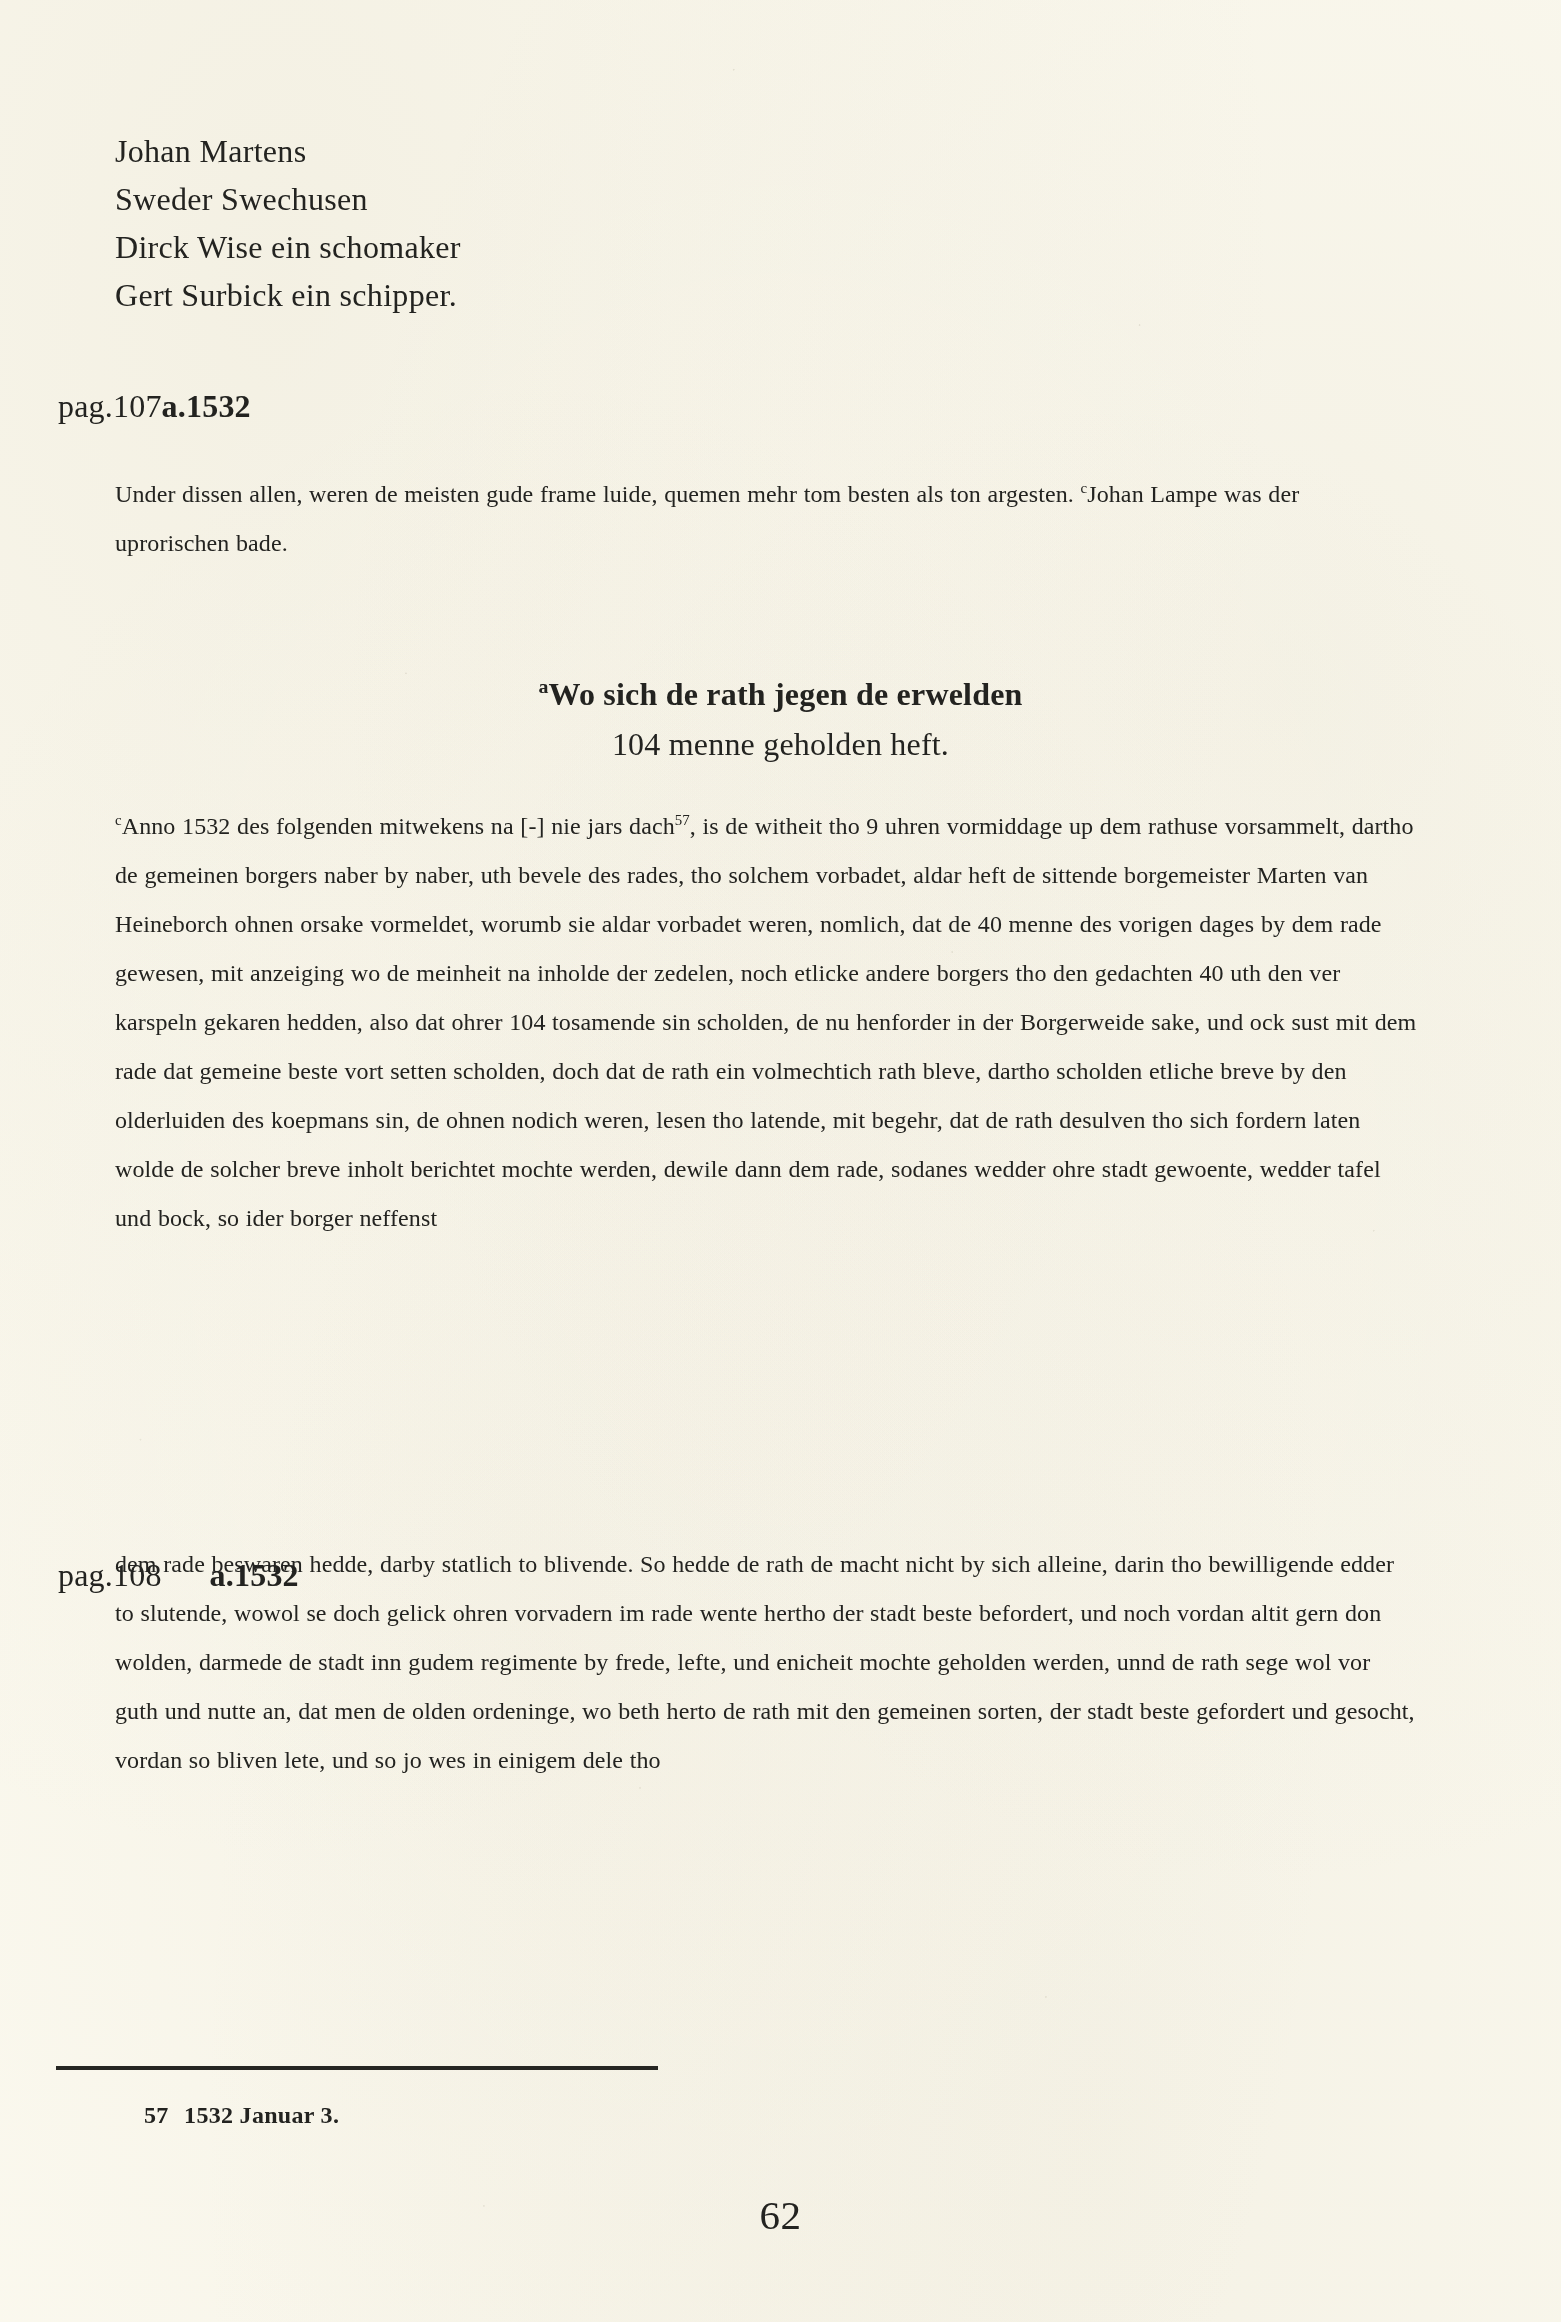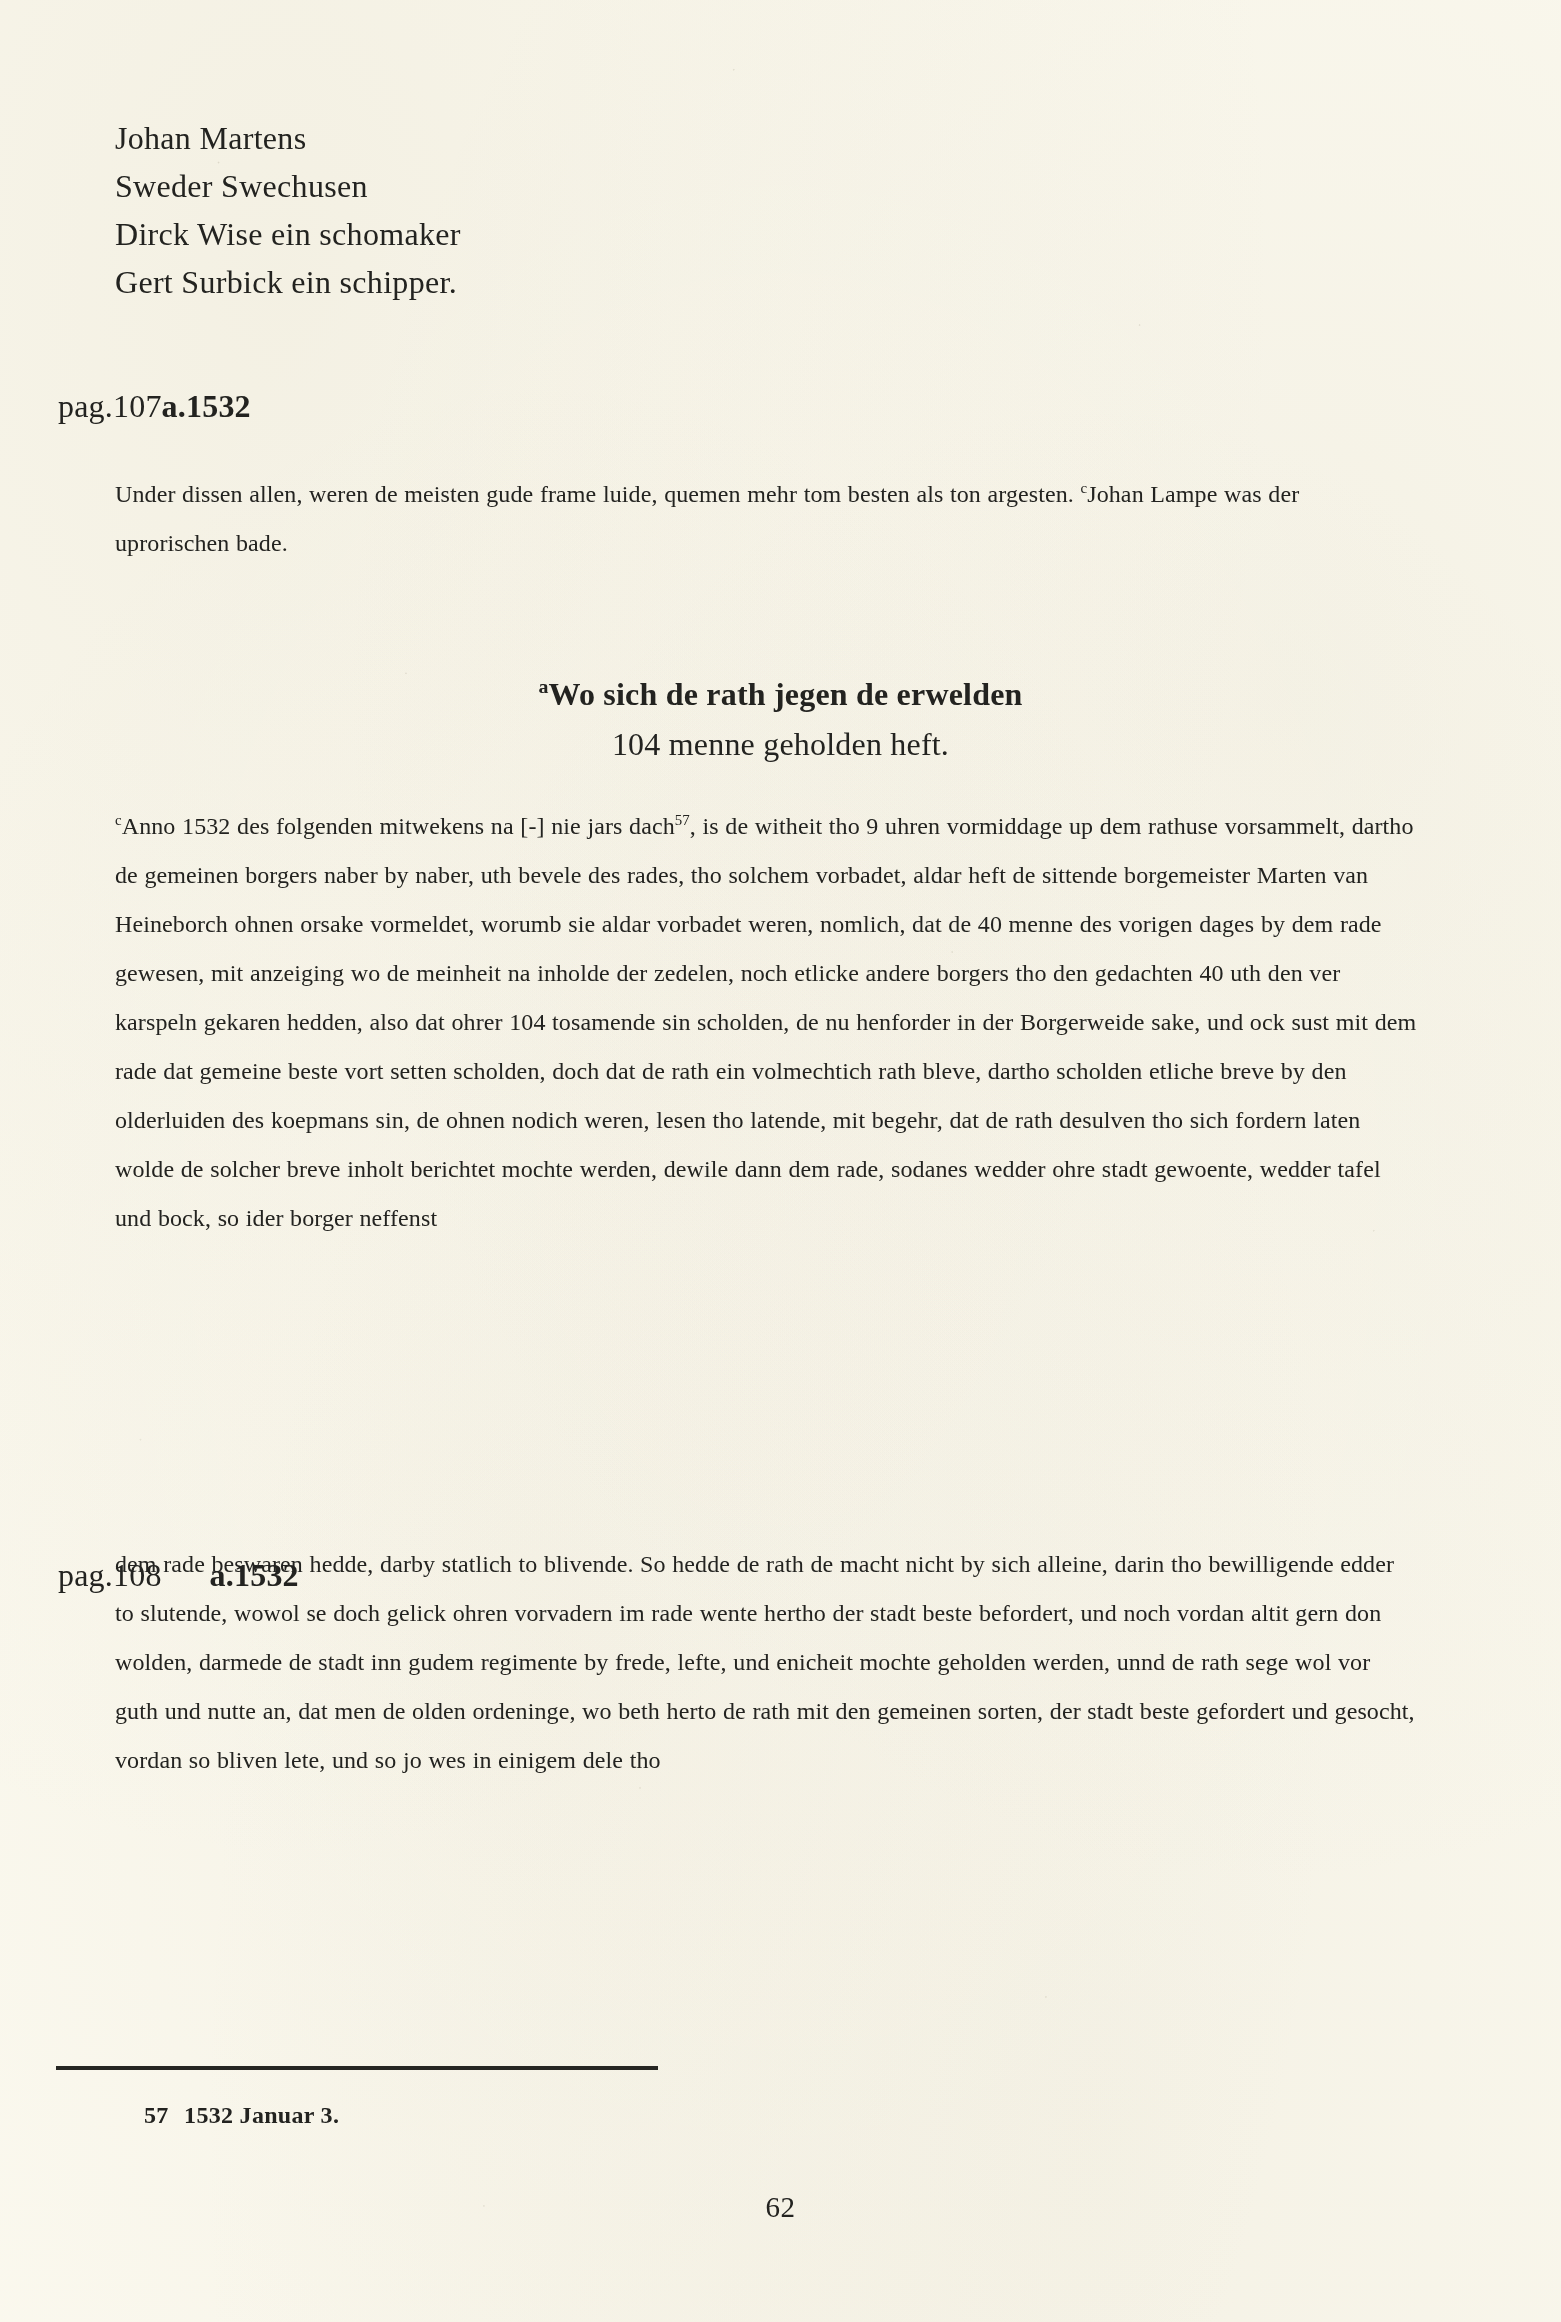--- a/index.html
+++ b/index.html
@@ -56,7 +56,7 @@
   .name-list {
     position: absolute;
     left: 115px;
-    top: 114px;
+    top: 127px;
     width: 776px;
     font-family: Liberation Serif, serif;
   }

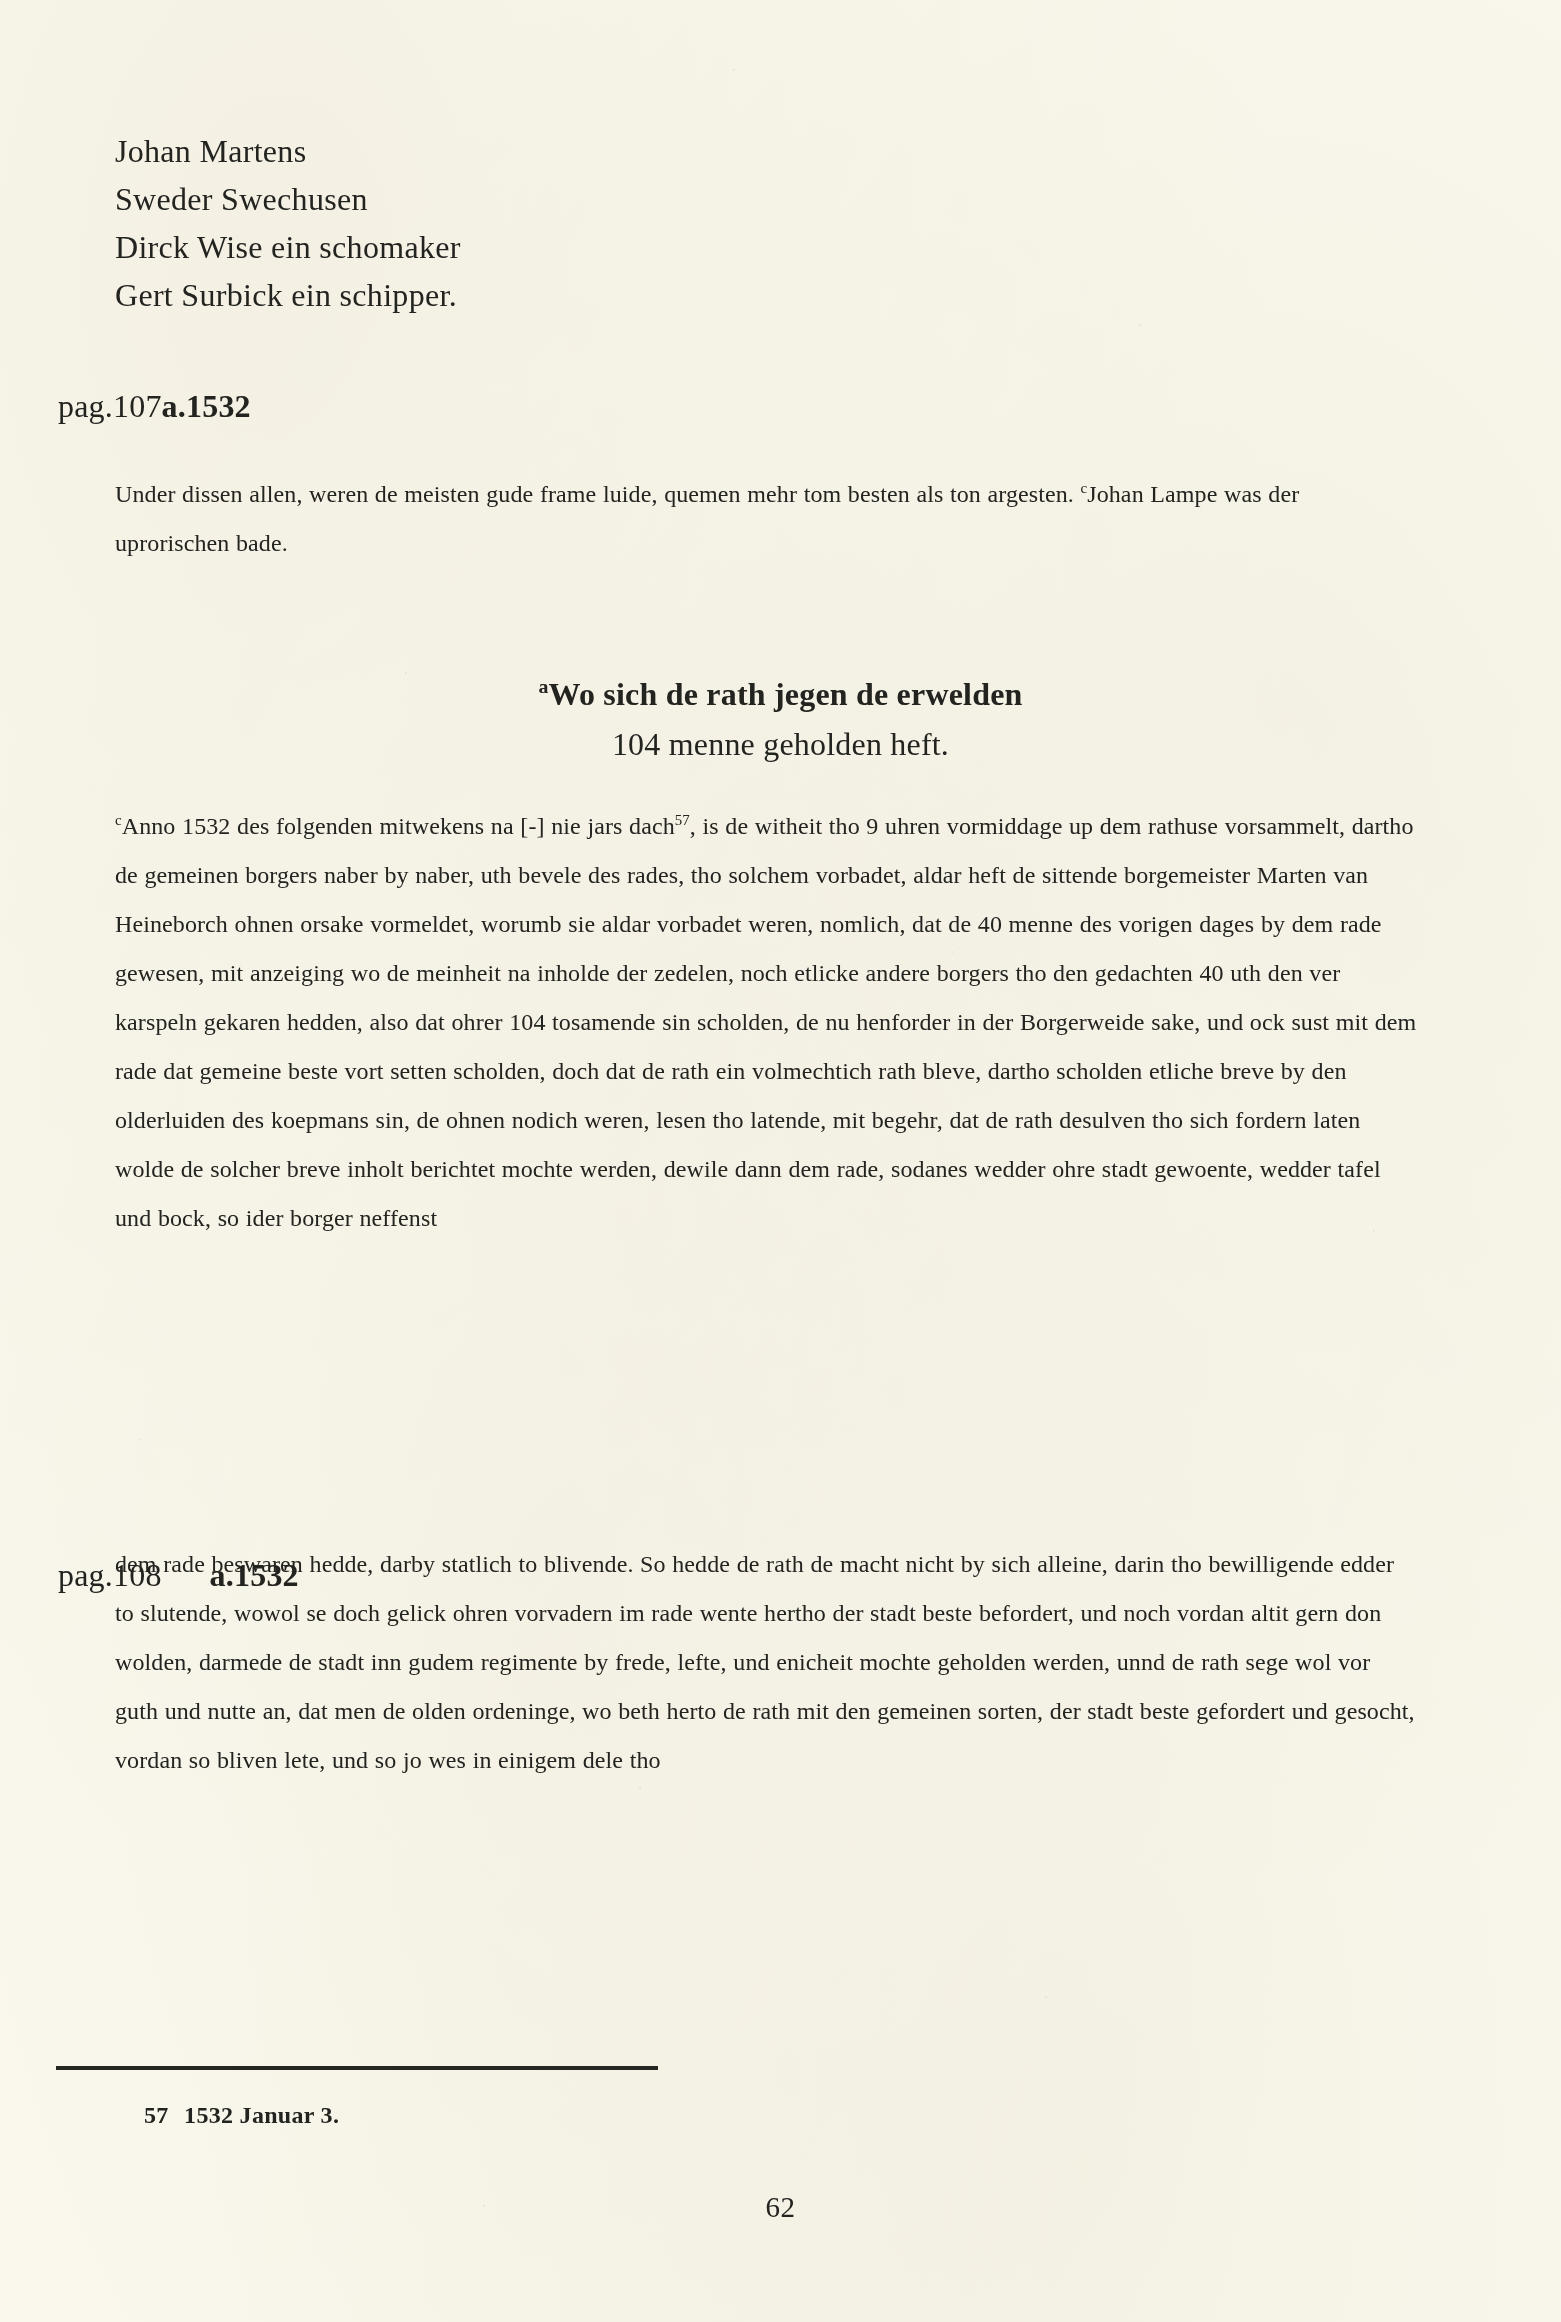--- a/index.html
+++ b/index.html
@@ -152,7 +152,7 @@
     top: 2191px;
     width: 1561px;
     text-align: center;
-    font-size: 29px;
+    font-size: 41px;
     letter-spacing: 0.5px;
   }
 </style>

